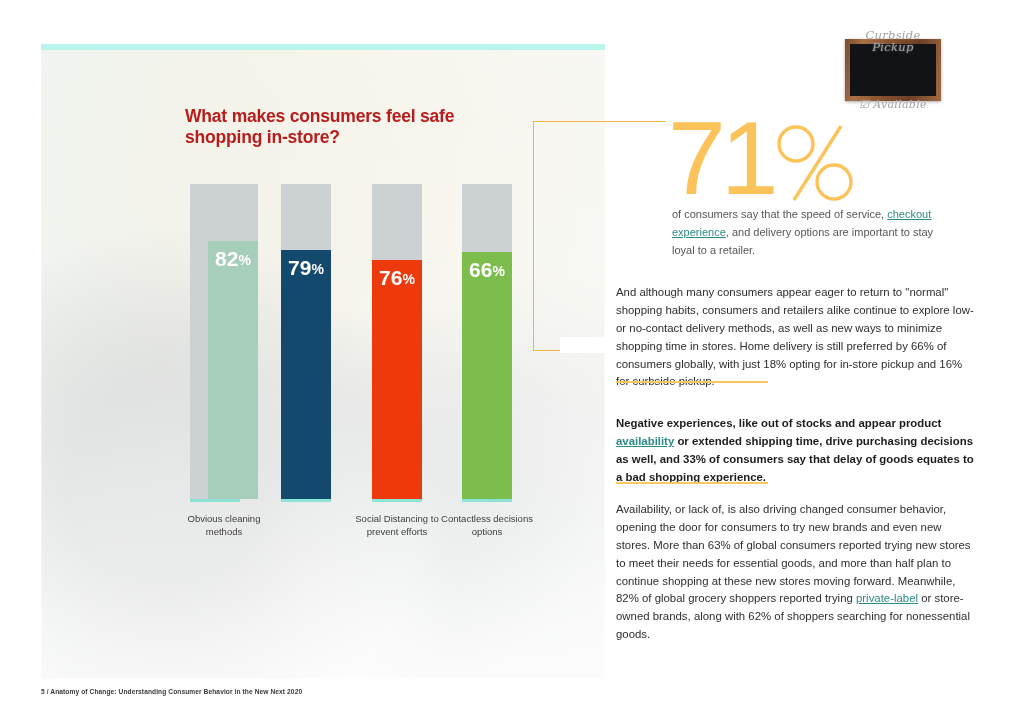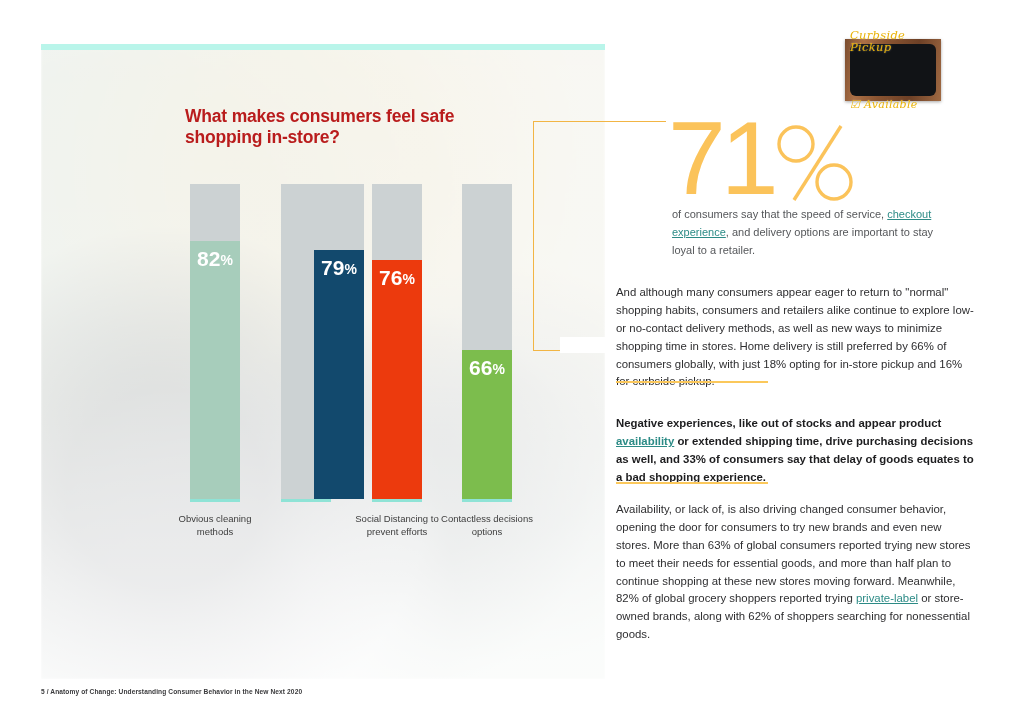--- a/index.html
+++ b/index.html
@@ -111,9 +111,9 @@
   }
   #chalkboard-inner{
     width:100%;height:100%;background:#111316;
-    display:flex;flex-direction:column;justify-content:center;
+    display:flex;flex-direction:column;align-items:center;justify-content:center;
     font-family:"DejaVu Serif", serif;font-style:italic;
-    color:#eab308;line-height:1.06;border-radius:6px;
+    color:#a3a3a3;line-height:1.06;
   }
   #chalkboard-inner span{font-size:11.5px;letter-spacing:.3px;text-shadow:0 0 2px rgba(255,255,255,.45);}
   #chalkboard-inner .l3{font-size:11px;margin-top:46px;}

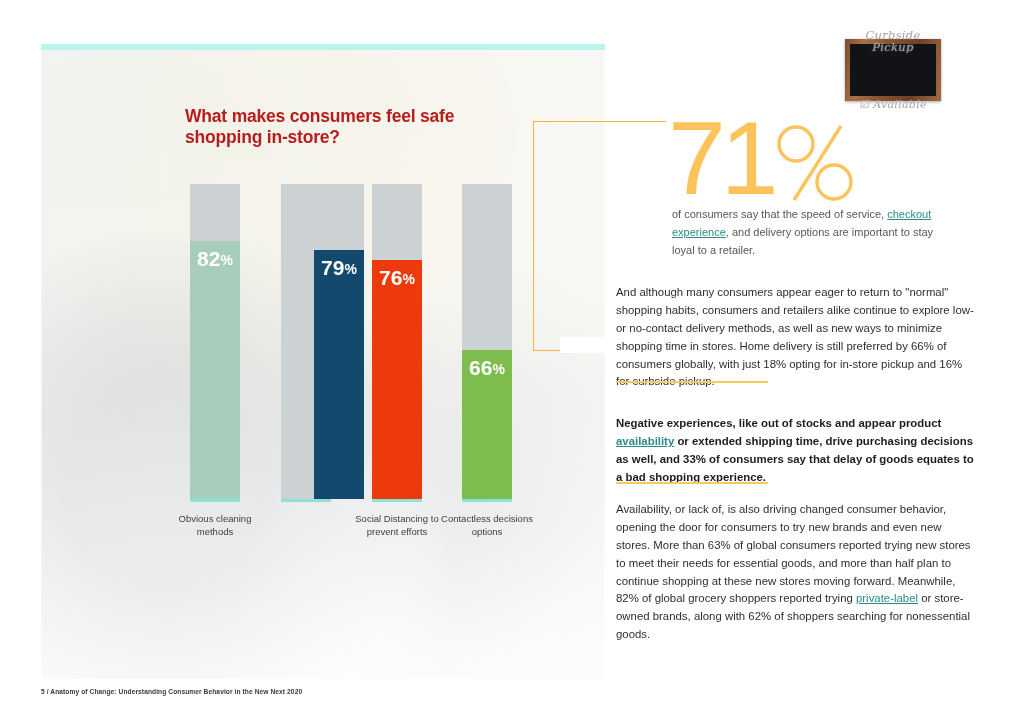--- a/index.html
+++ b/index.html
@@ -159,7 +159,7 @@
 
   <div id="bars-container">
       <div class="bar-col" style="left: 149px;">
-        <div class="bar-track" style="height: 315px; background: rgb(204, 210, 211);">
+        <div class="bar-track" style="height: 315px; background: rgb(204, 210, 211); padding-left: 18px;">
           <div class="bar-fill" style="height: 258.3px; background: rgb(167, 205, 187);">
             <div class="bar-value">82<span class="pct">%</span></div>
           </div>

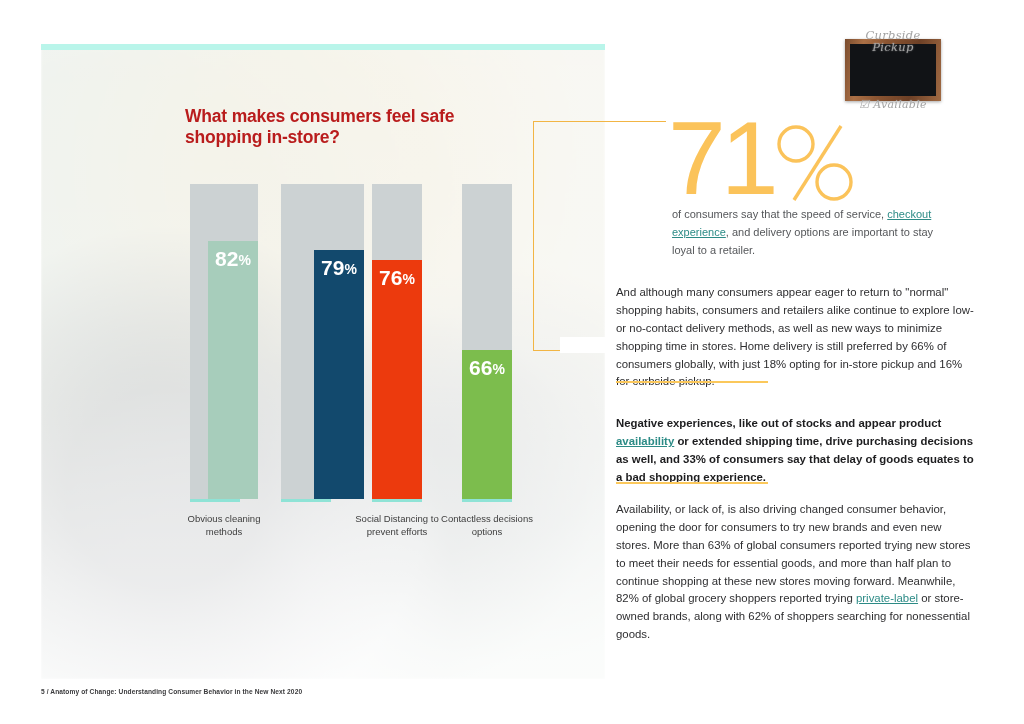--- a/index.html
+++ b/index.html
@@ -168,7 +168,7 @@
         </div>
       </div>
       <div class="bar-col" style="left: 240px;">
-        <div class="bar-track" style="height: 315px; background: rgb(204, 210, 211); padding-left: 33px;">
+        <div class="bar-track" style="height: 315px; background: rgb(204, 210, 211);">
           <div class="bar-fill" style="height: 248.85px; background: rgb(18, 73, 109);">
             <div class="bar-value">79<span class="pct">%</span></div>
           </div>

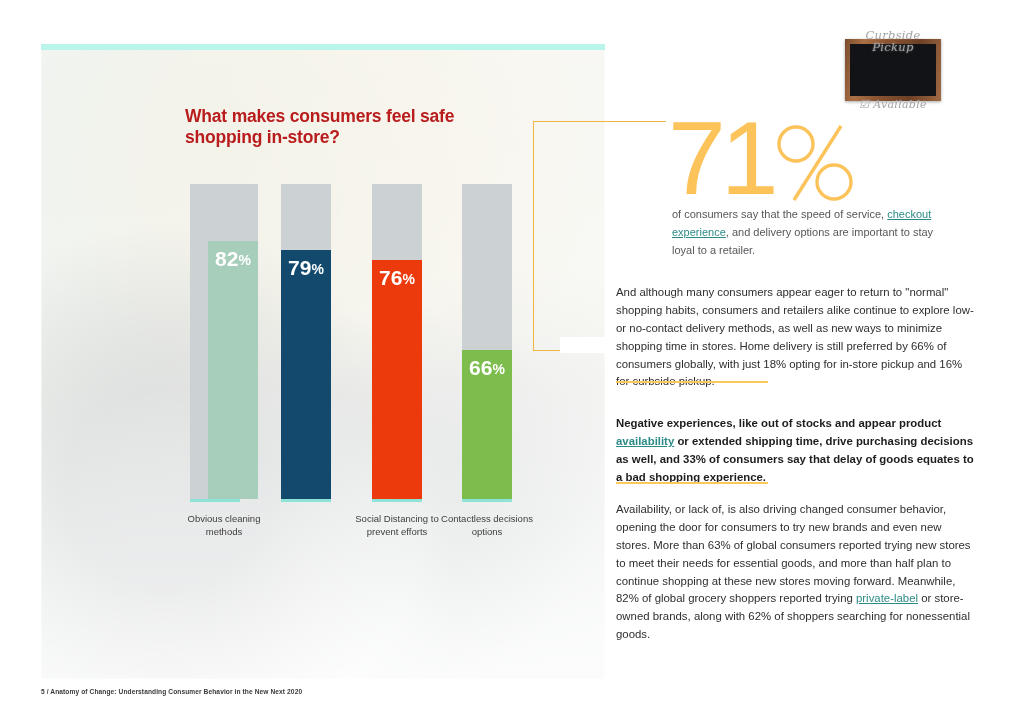--- a/index.html
+++ b/index.html
@@ -186,7 +186,7 @@
       </div>
       <div class="bar-col" style="left: 421px;">
         <div class="bar-track" style="height: 315px; background: rgb(204, 210, 211);">
-          <div class="bar-fill" style="height: 149px; background: rgb(124, 189, 77); margin-top: 20px;">
+          <div class="bar-fill" style="height: 247px; background: rgb(124, 189, 77); margin-top: 20px;">
             <div class="bar-value">66<span class="pct">%</span></div>
           </div>
           <div class="bar-base"></div>

